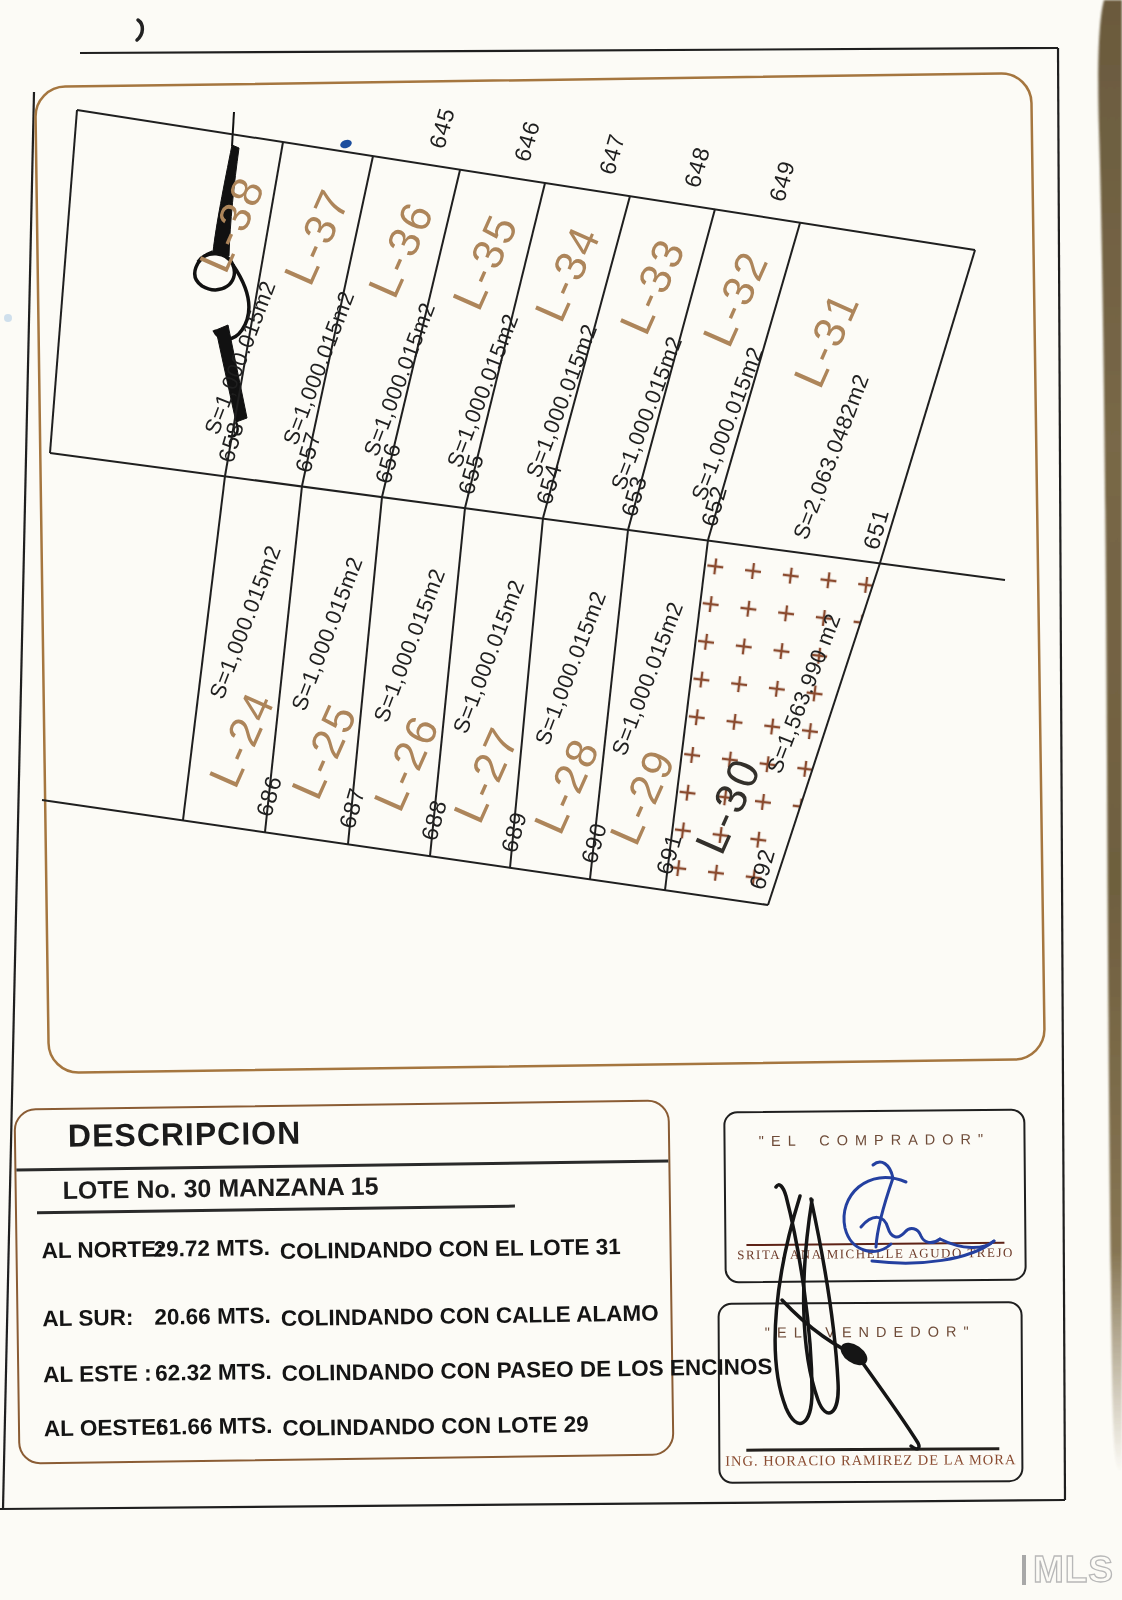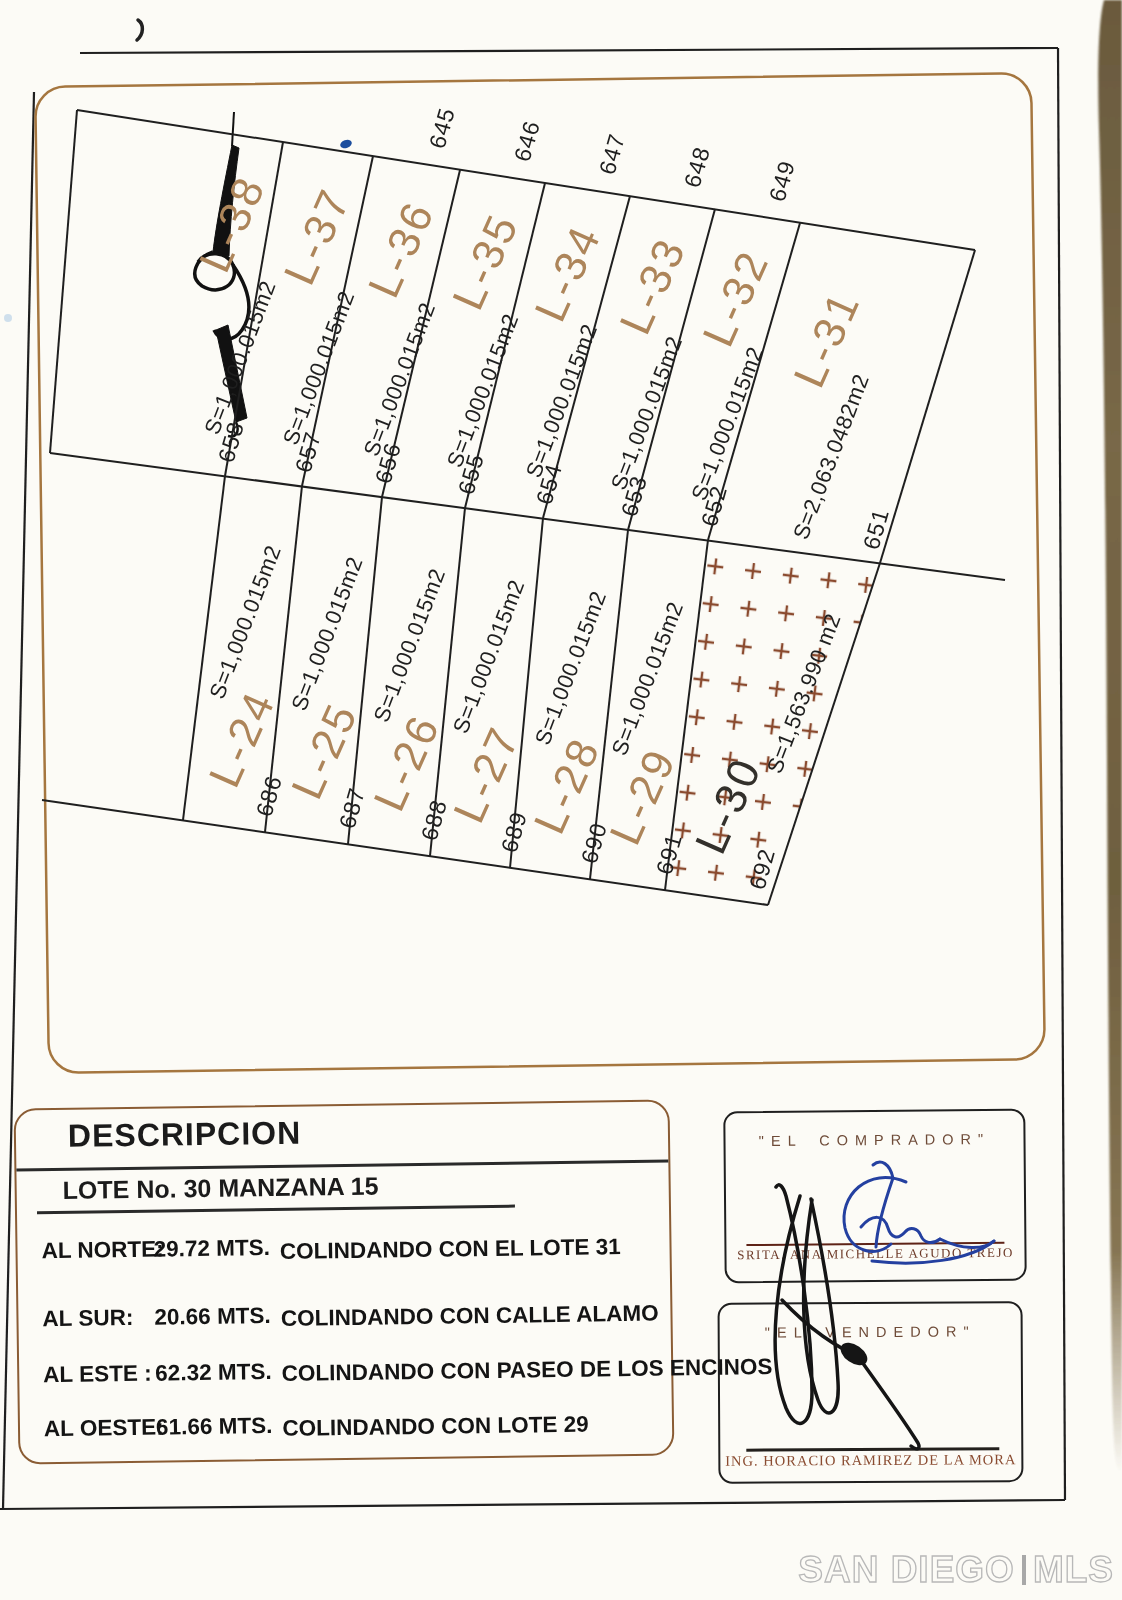--- a/index.html
+++ b/index.html
@@ -228,7 +228,6 @@
   </svg>
 
   <div class="watermark">
-    <span>SAN DIEGO</span>
     <span class="bar"></span>
     <span>MLS</span>
   </div>

